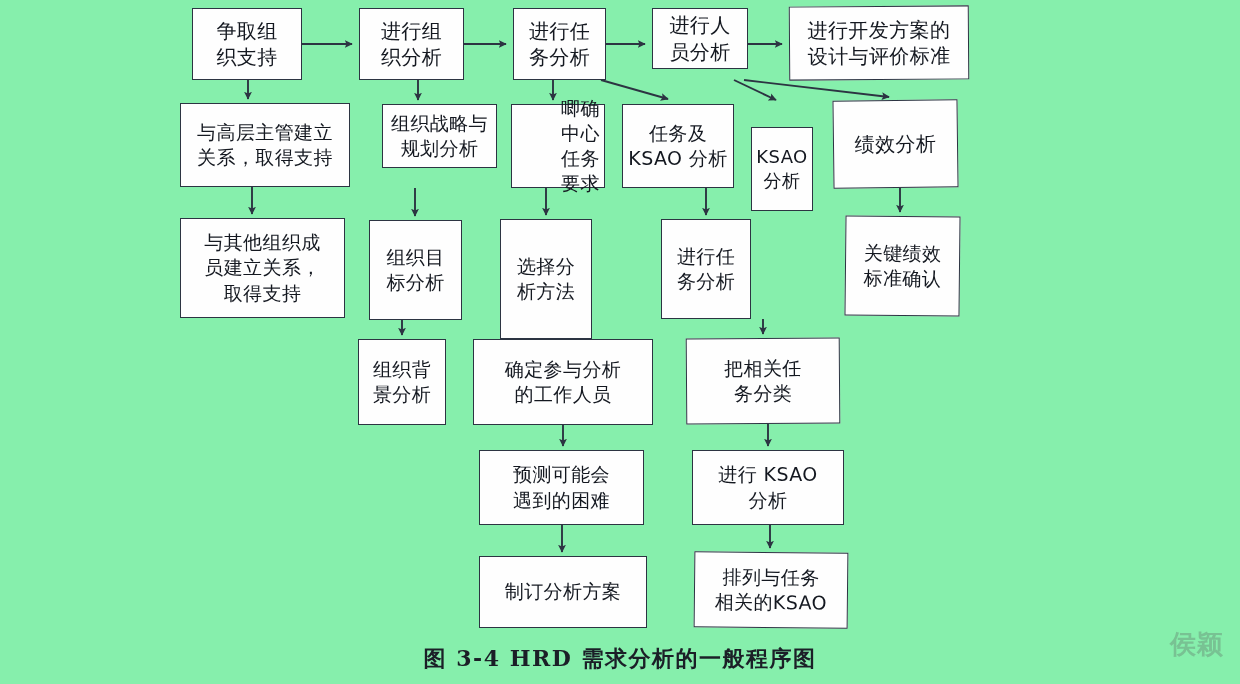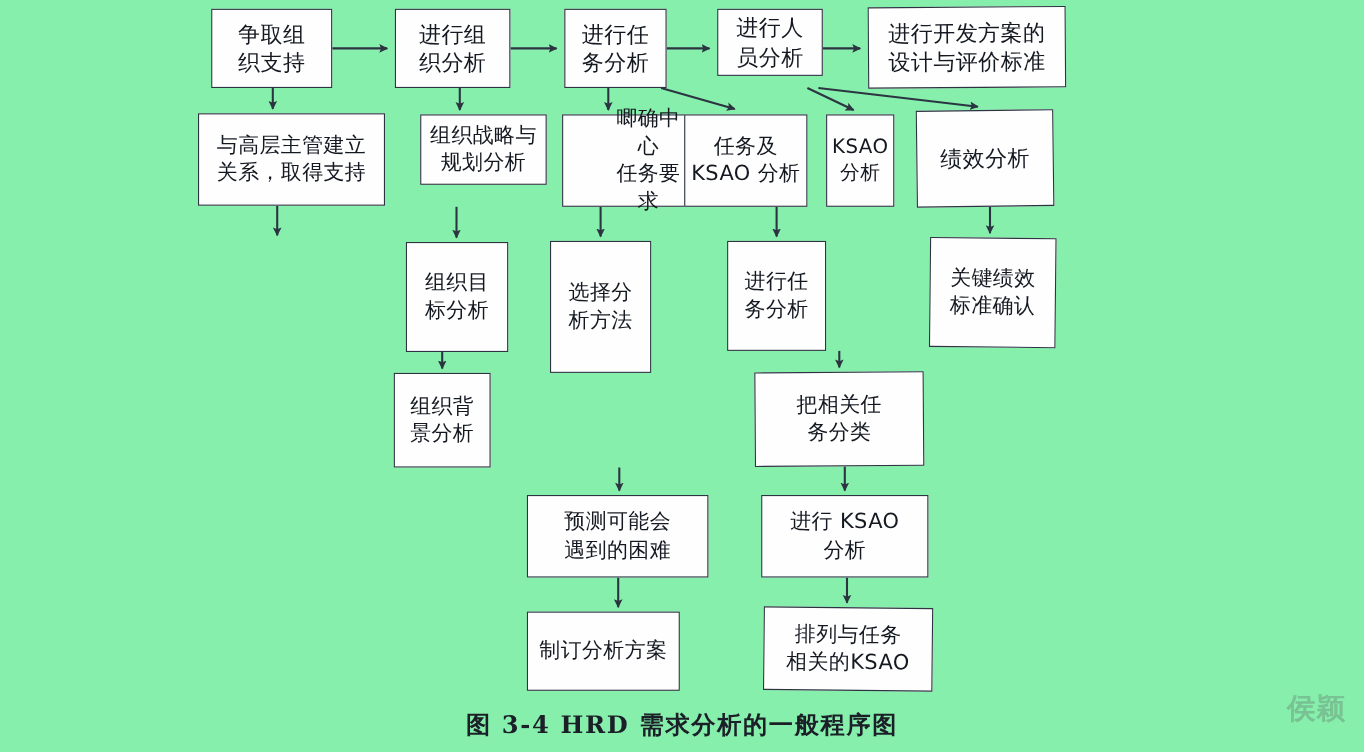--- a/index.html
+++ b/index.html
@@ -142,7 +142,7 @@
   <div class="node s19" style="left:382px; top:104px; width:115px; height:64px;">组织战略与
 规划分析</div>
 
-  <div class="node s19" style="left:511px; top:104px; width:112px; height:84px;padding-left:48px;">唧确中心
+  <div class="node s19" style="left:511px; top:104px; width:94px; height:84px;padding-left:48px;">唧确中心
 任务要求</div>
 
   <div class="node s19" style="left:622px; top:104px; width:112px; height:84px;">任务及

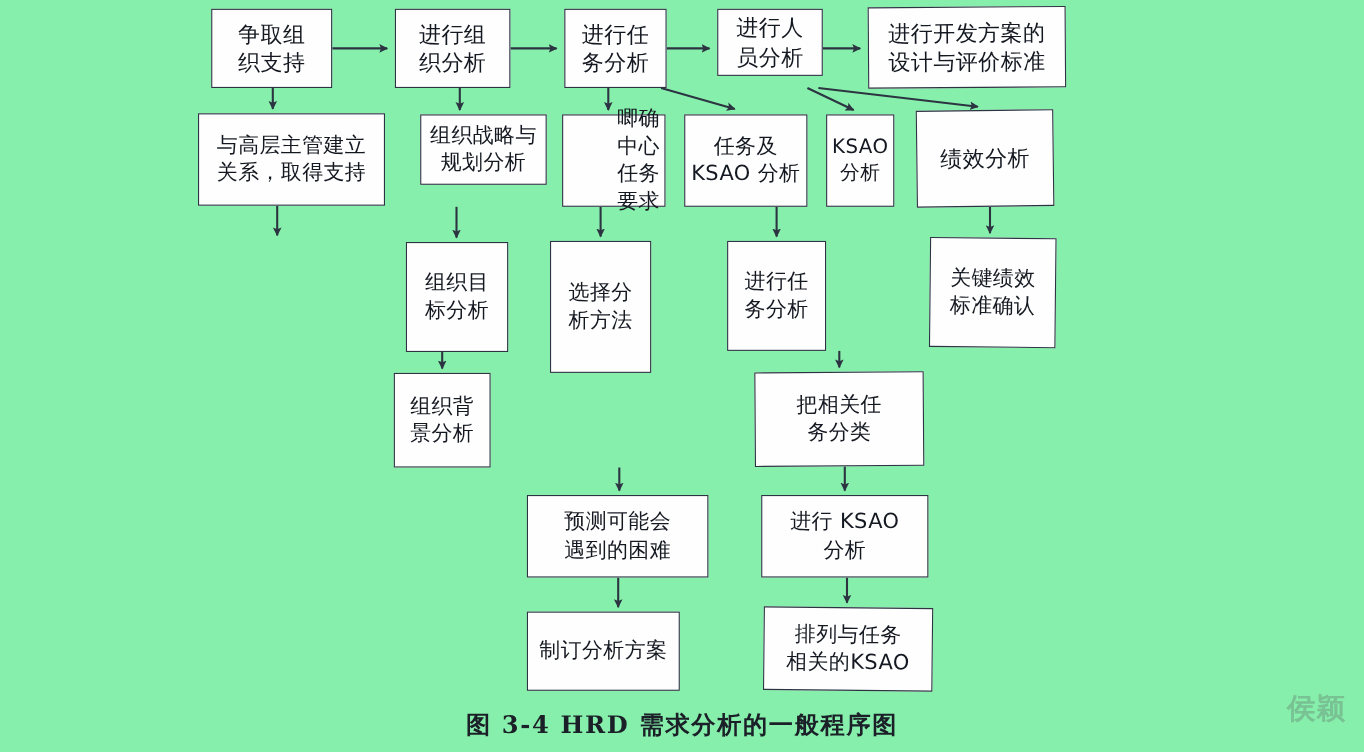--- a/index.html
+++ b/index.html
@@ -40,7 +40,7 @@
   }
   .node.s20 { font-size: 20px; }
   .node.s19 { font-size: 19px; }
-  .node.s18 { font-size: 18px; }
+  .node.s18 { font-size: 18px; margin-top: 23px; }
   .node.tilt-a { transform: rotate(-0.7deg); }
   .node.tilt-b { transform: rotate(0.6deg); }
   .node.tilt-c { transform: rotate(-0.4deg); }

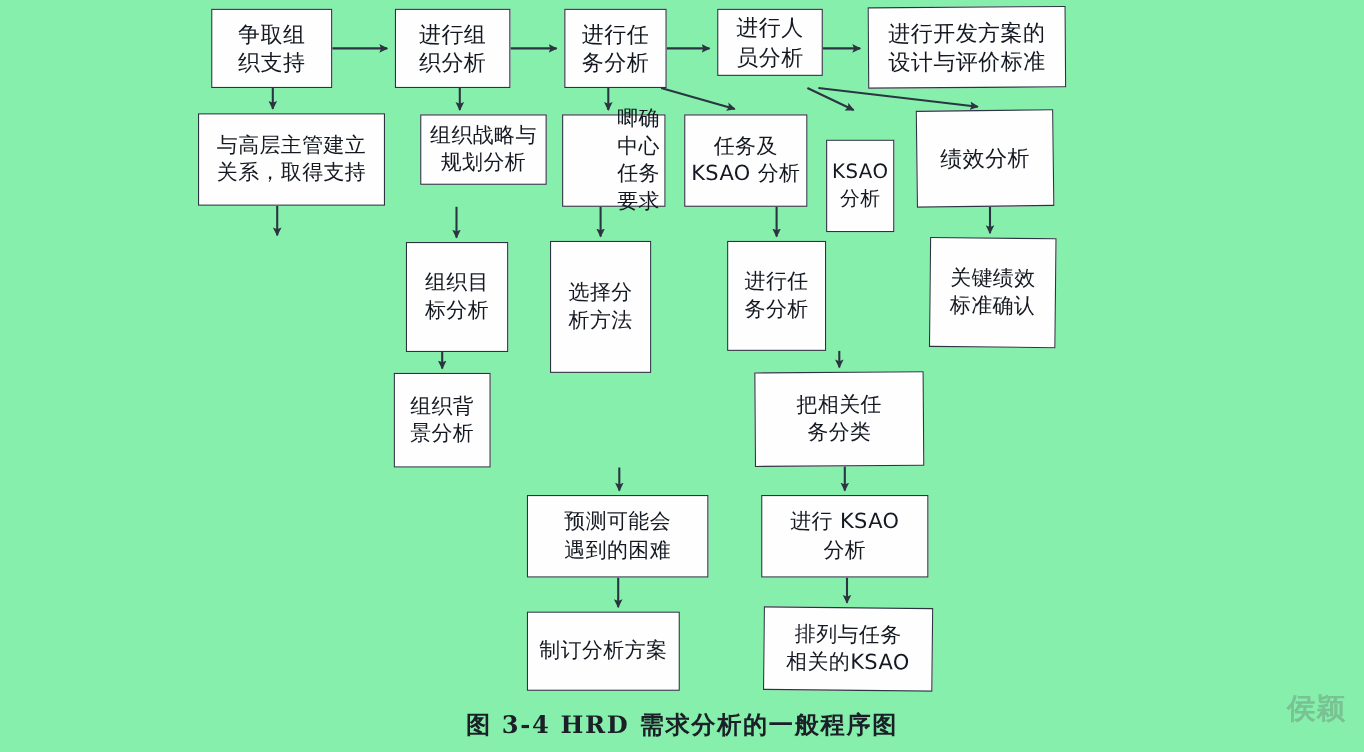--- a/index.html
+++ b/index.html
@@ -153,6 +153,9 @@
 
   <div class="node s20 tilt-a" style="left:833px; top:100px; width:125px; height:88px;">绩效分析</div>
 
+  <div class="node s19" style="left:180px; top:218px; width:165px; height:100px;">与其他组织成
+员建立关系，
+取得支持</div>
 
   <div class="node s19" style="left:369px; top:220px; width:93px; height:100px;">组织目
 标分析</div>

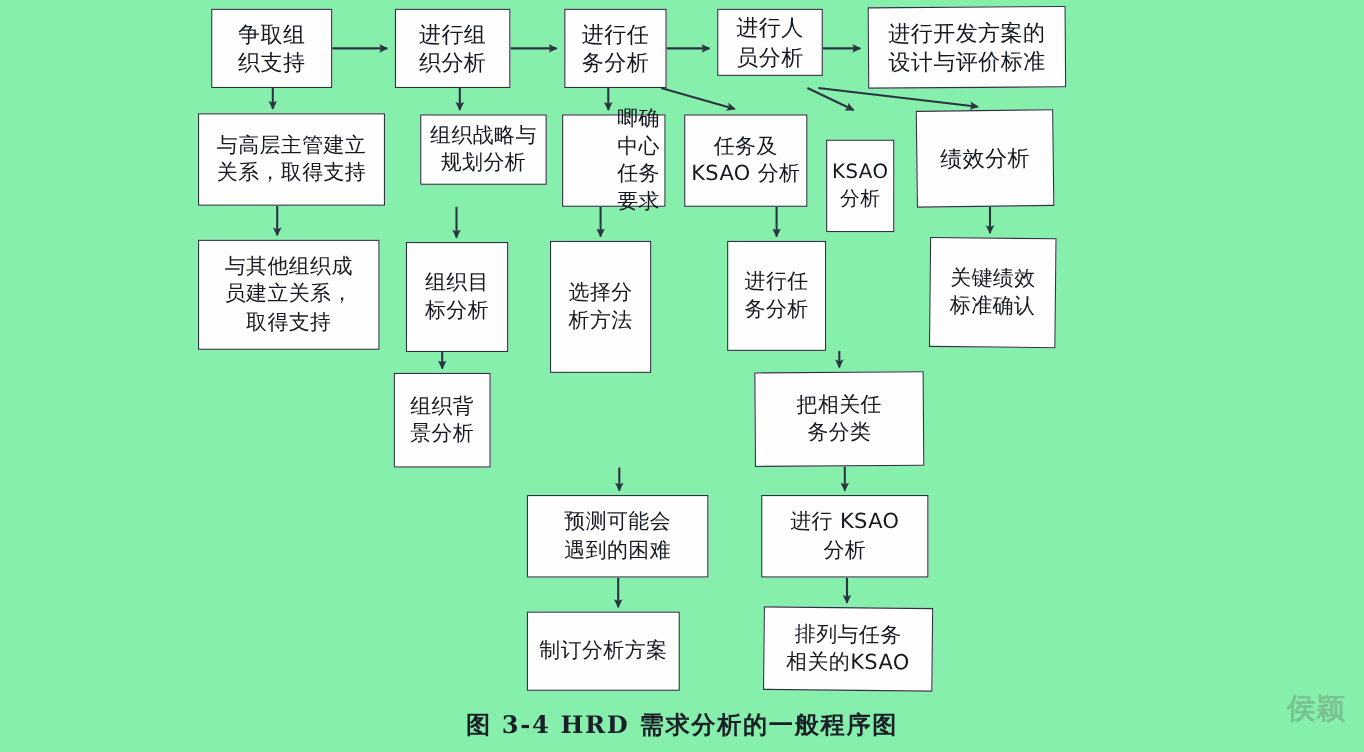--- a/index.html
+++ b/index.html
@@ -172,6 +172,8 @@
   <div class="node s19" style="left:358px; top:339px; width:88px; height:86px;">组织背
 景分析</div>
 
+  <div class="node s19" style="left:473px; top:339px; width:180px; height:86px;">确定参与分析
+的工作人员</div>
 
   <div class="node s19 tilt-c" style="left:686px; top:338px; width:154px; height:86px;">把相关任
 务分类</div>

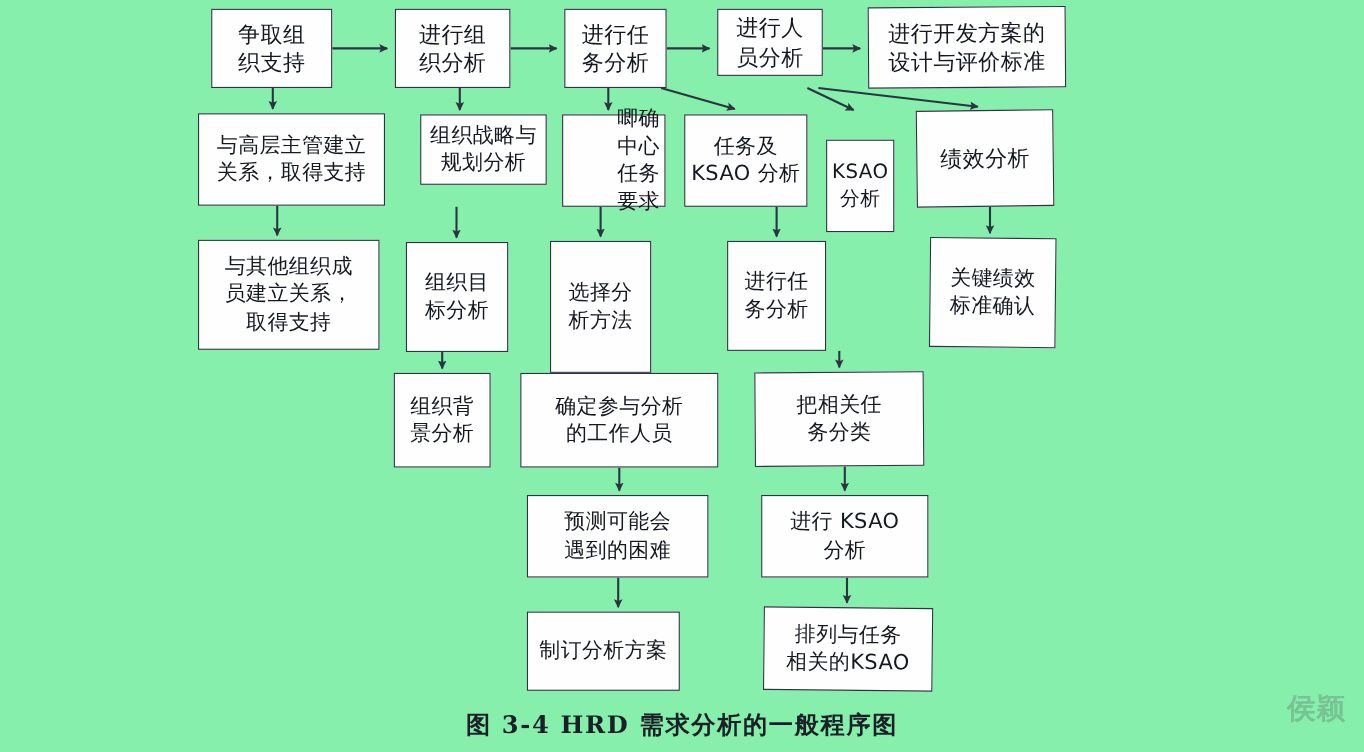--- a/index.html
+++ b/index.html
@@ -184,7 +184,7 @@
   <div class="node s19" style="left:692px; top:450px; width:152px; height:75px;">进行 KSAO
 分析</div>
 
-  <div class="node s19" style="left:479px; top:556px; width:139px; height:72px;">制订分析方案</div>
+  <div class="node s19" style="left:479px; top:556px; width:168px; height:72px;">制订分析方案</div>
 
   <div class="node s19 tilt-b" style="left:694px; top:552px; width:154px; height:76px;">排列与任务
 相关的KSAO</div>

